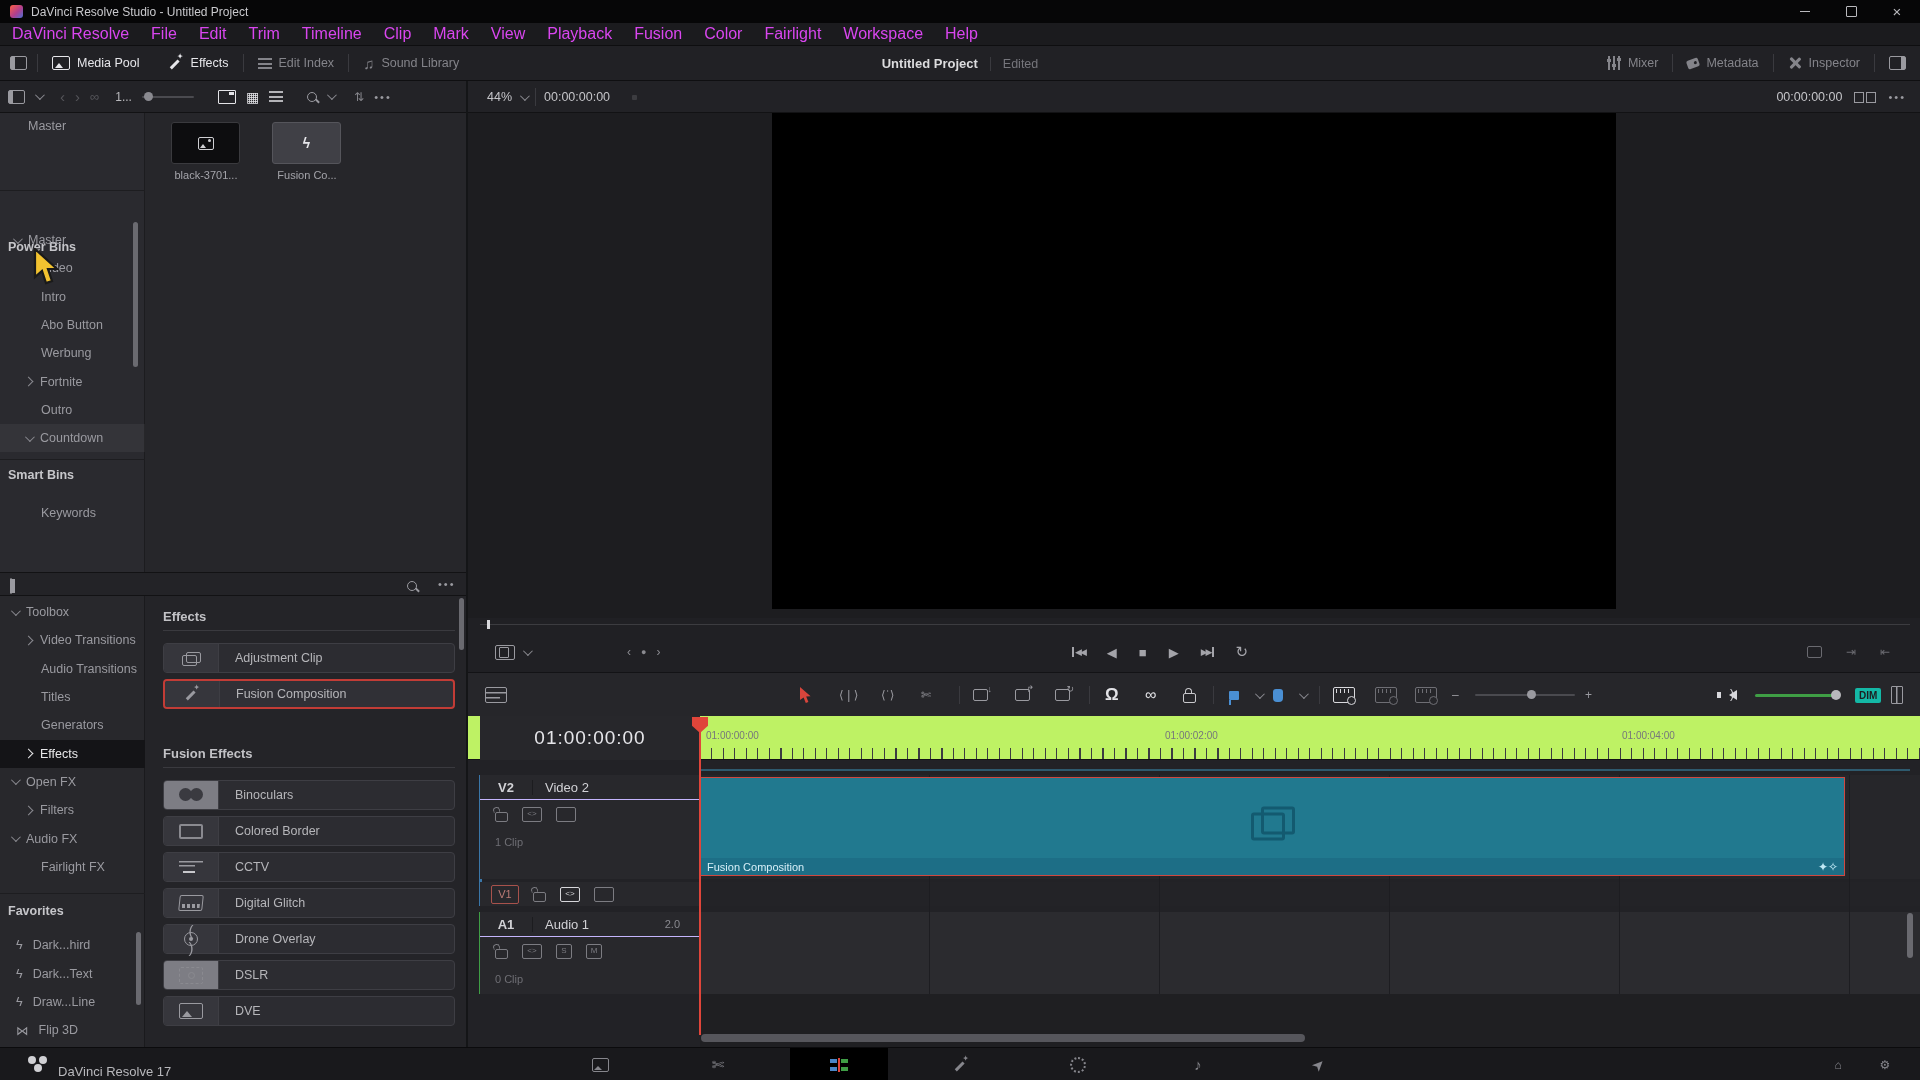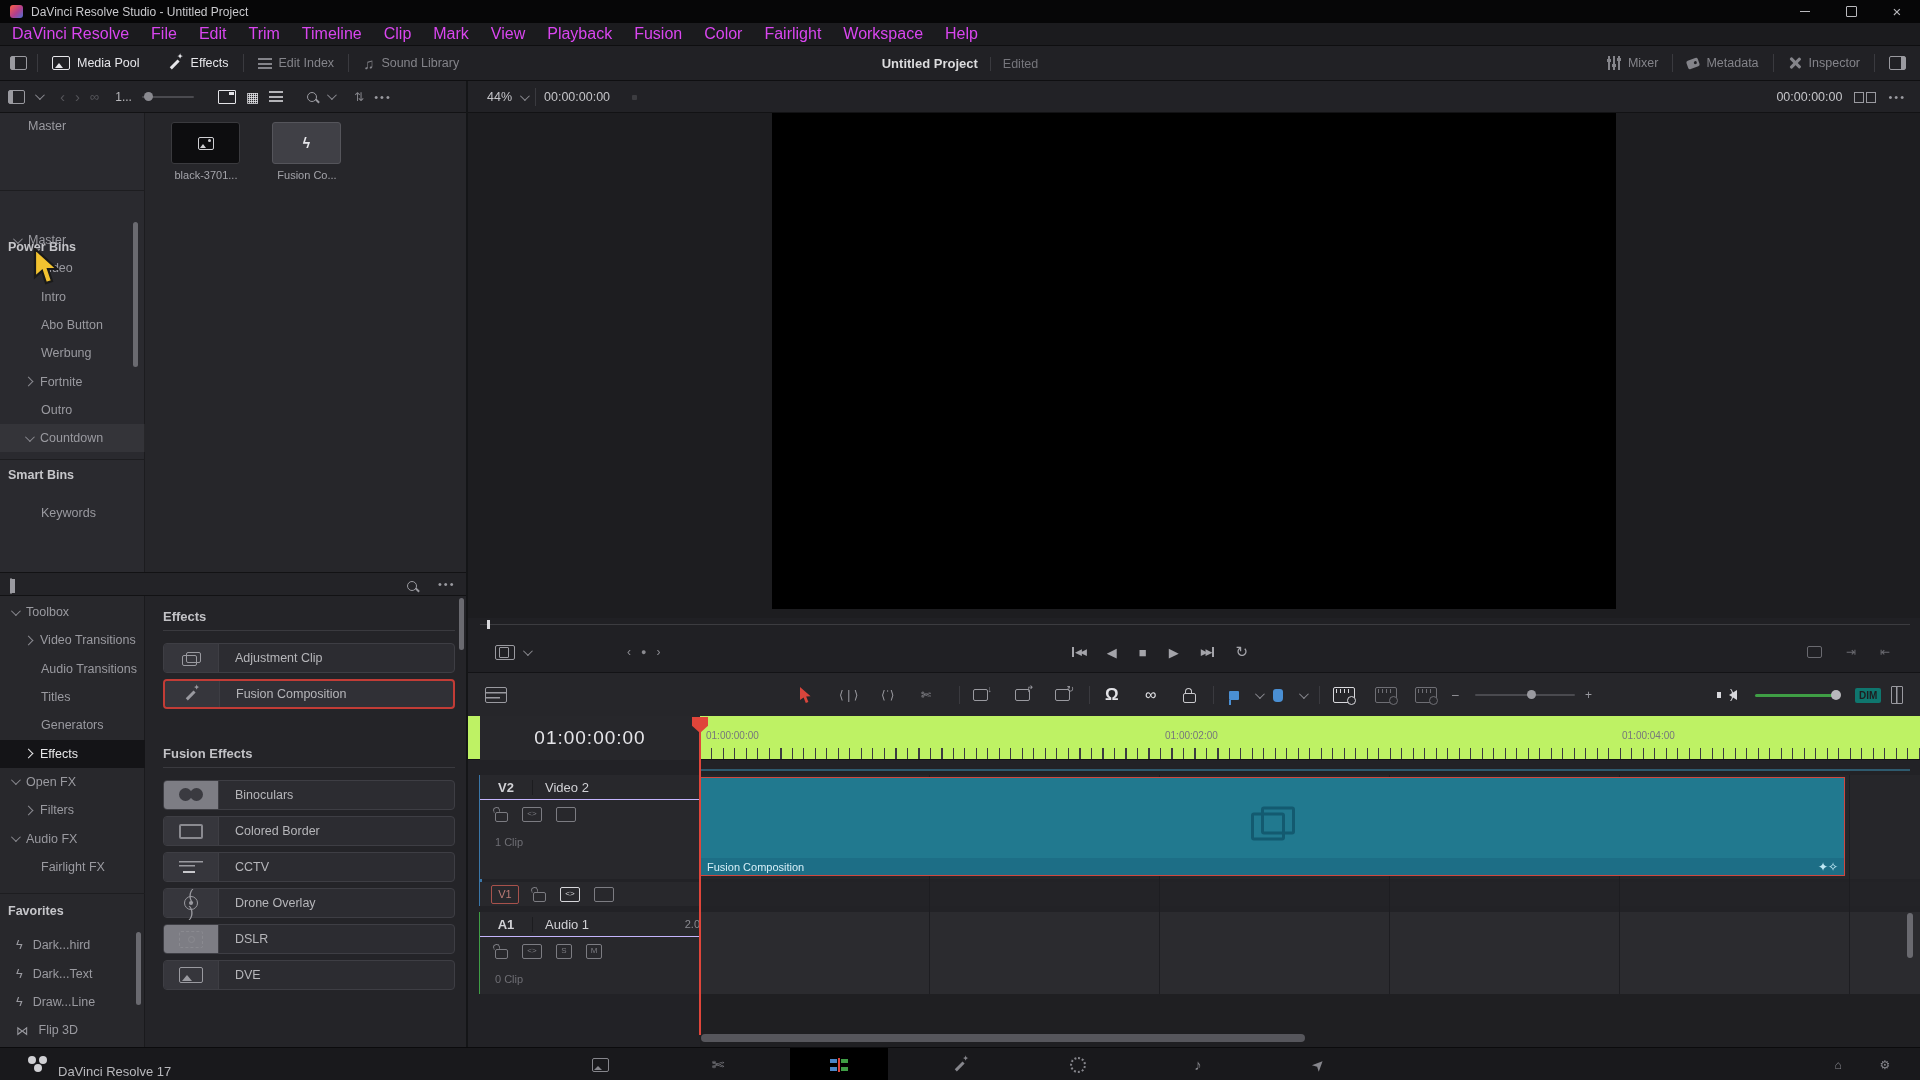--- a/index.html
+++ b/index.html
@@ -167,7 +167,7 @@
   .speaker::after{content:')';position:absolute;left:1px;top:-8px;color:#d8d8dc;font-size:12px;}
   .vol-track{height:3px;background:#3f9e45;border-radius:2px;position:relative;}
   .vol-knob{position:absolute;right:-4px;top:-3.5px;width:10px;height:10px;border-radius:50%;background:#b8b8bc;}
-  .dim-badge{background:#0f766e;color:#1e1e21;font-size:10px;font-weight:bold;padding:2px 4px;border-radius:2px;}
+  .dim-badge{background:#14b8a6;color:#1e1e21;font-size:10px;font-weight:bold;padding:2px 4px;border-radius:2px;}
   .meter-ic{width:10px;height:16px;border:1.5px solid #9a9aa0;border-radius:1px;background:linear-gradient(#9a9aa0,#9a9aa0) 4px 0/1.5px 16px no-repeat;}
   .zslider{width:100px;height:2px;background:#4a4a4f;border-radius:1px;position:relative;}
   .zslider .knob{position:absolute;top:-4px;width:9px;height:9px;border-radius:50%;background:#9a9aa0;}

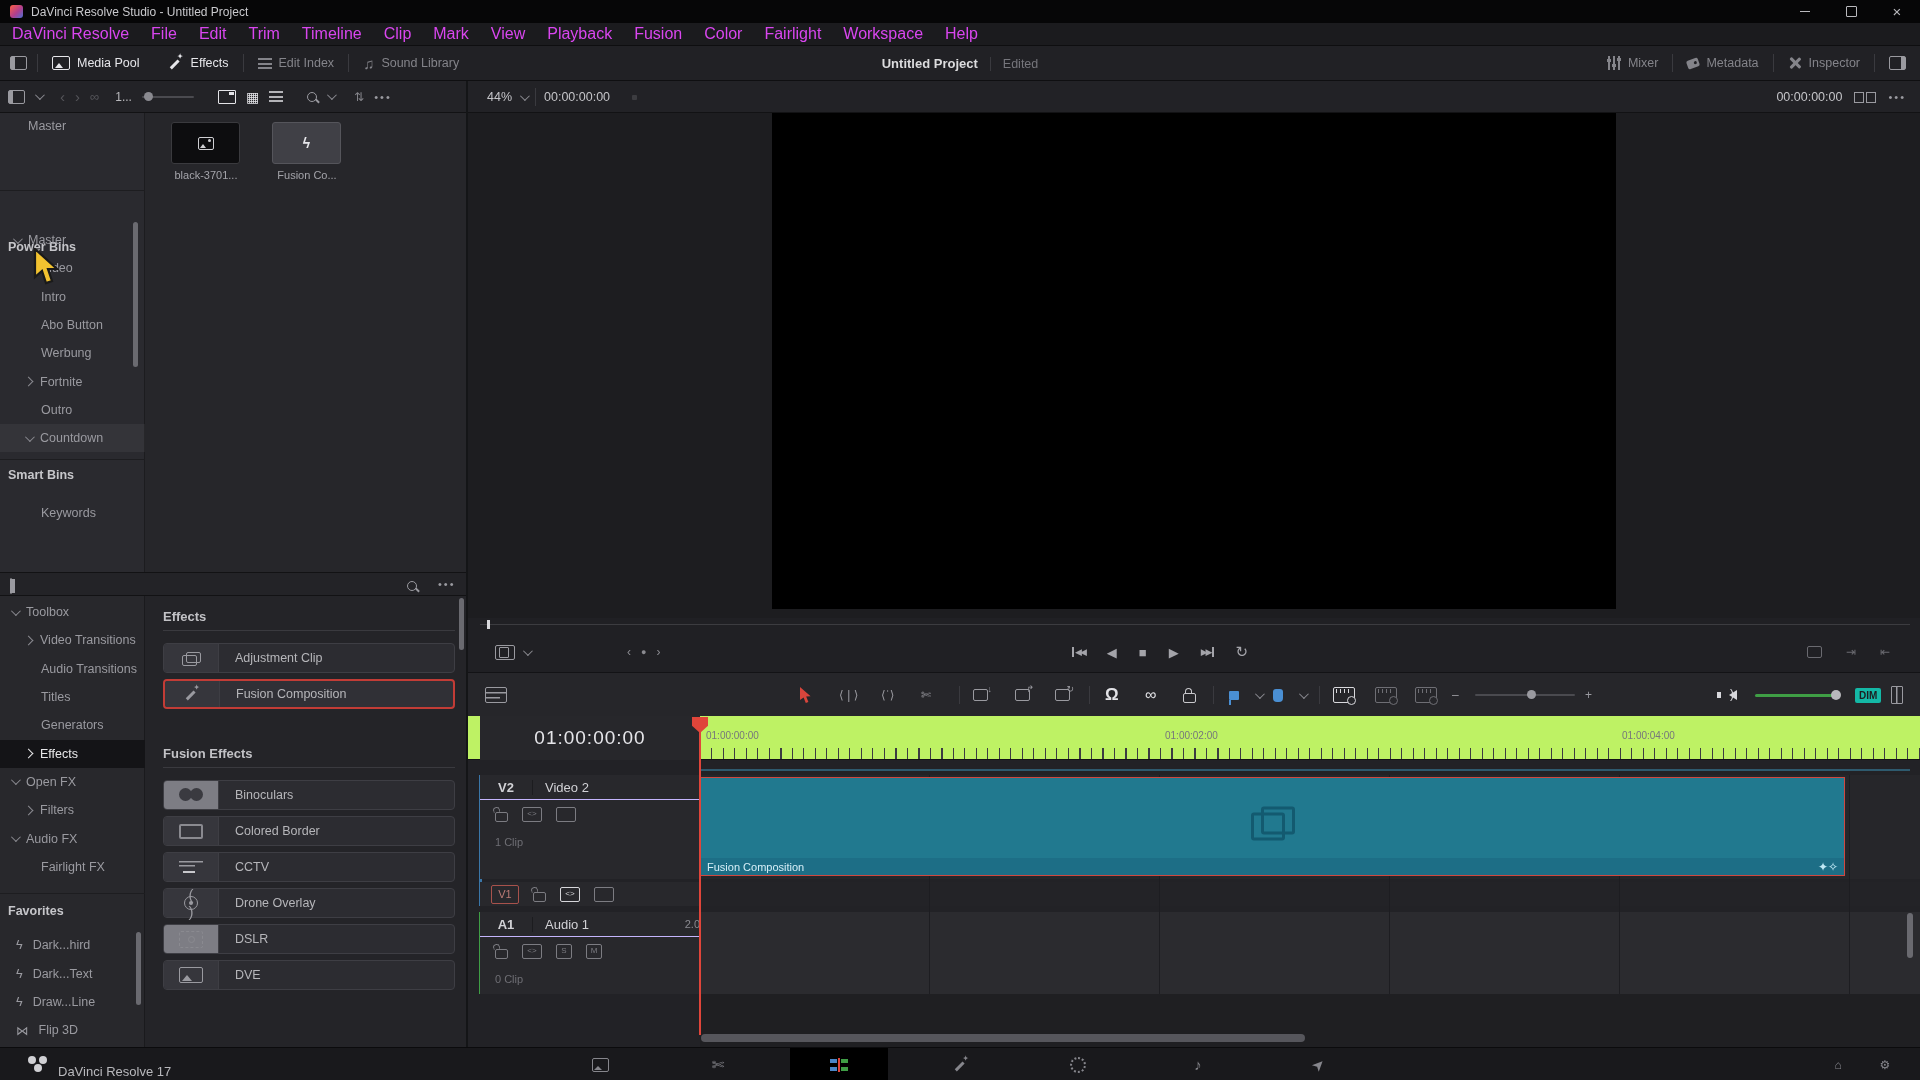--- a/index.html
+++ b/index.html
@@ -489,6 +489,12 @@
         </div>
         <div class="fx-item">
           <span class="fx-zone ">
+            <span class="glitch-ic"></span>
+          </span>
+          <span class="fx-lbl">Digital Glitch</span>
+        </div>
+        <div class="fx-item">
+          <span class="fx-zone ">
             <span class="drone-ic"></span>
           </span>
           <span class="fx-lbl">Drone Overlay</span>

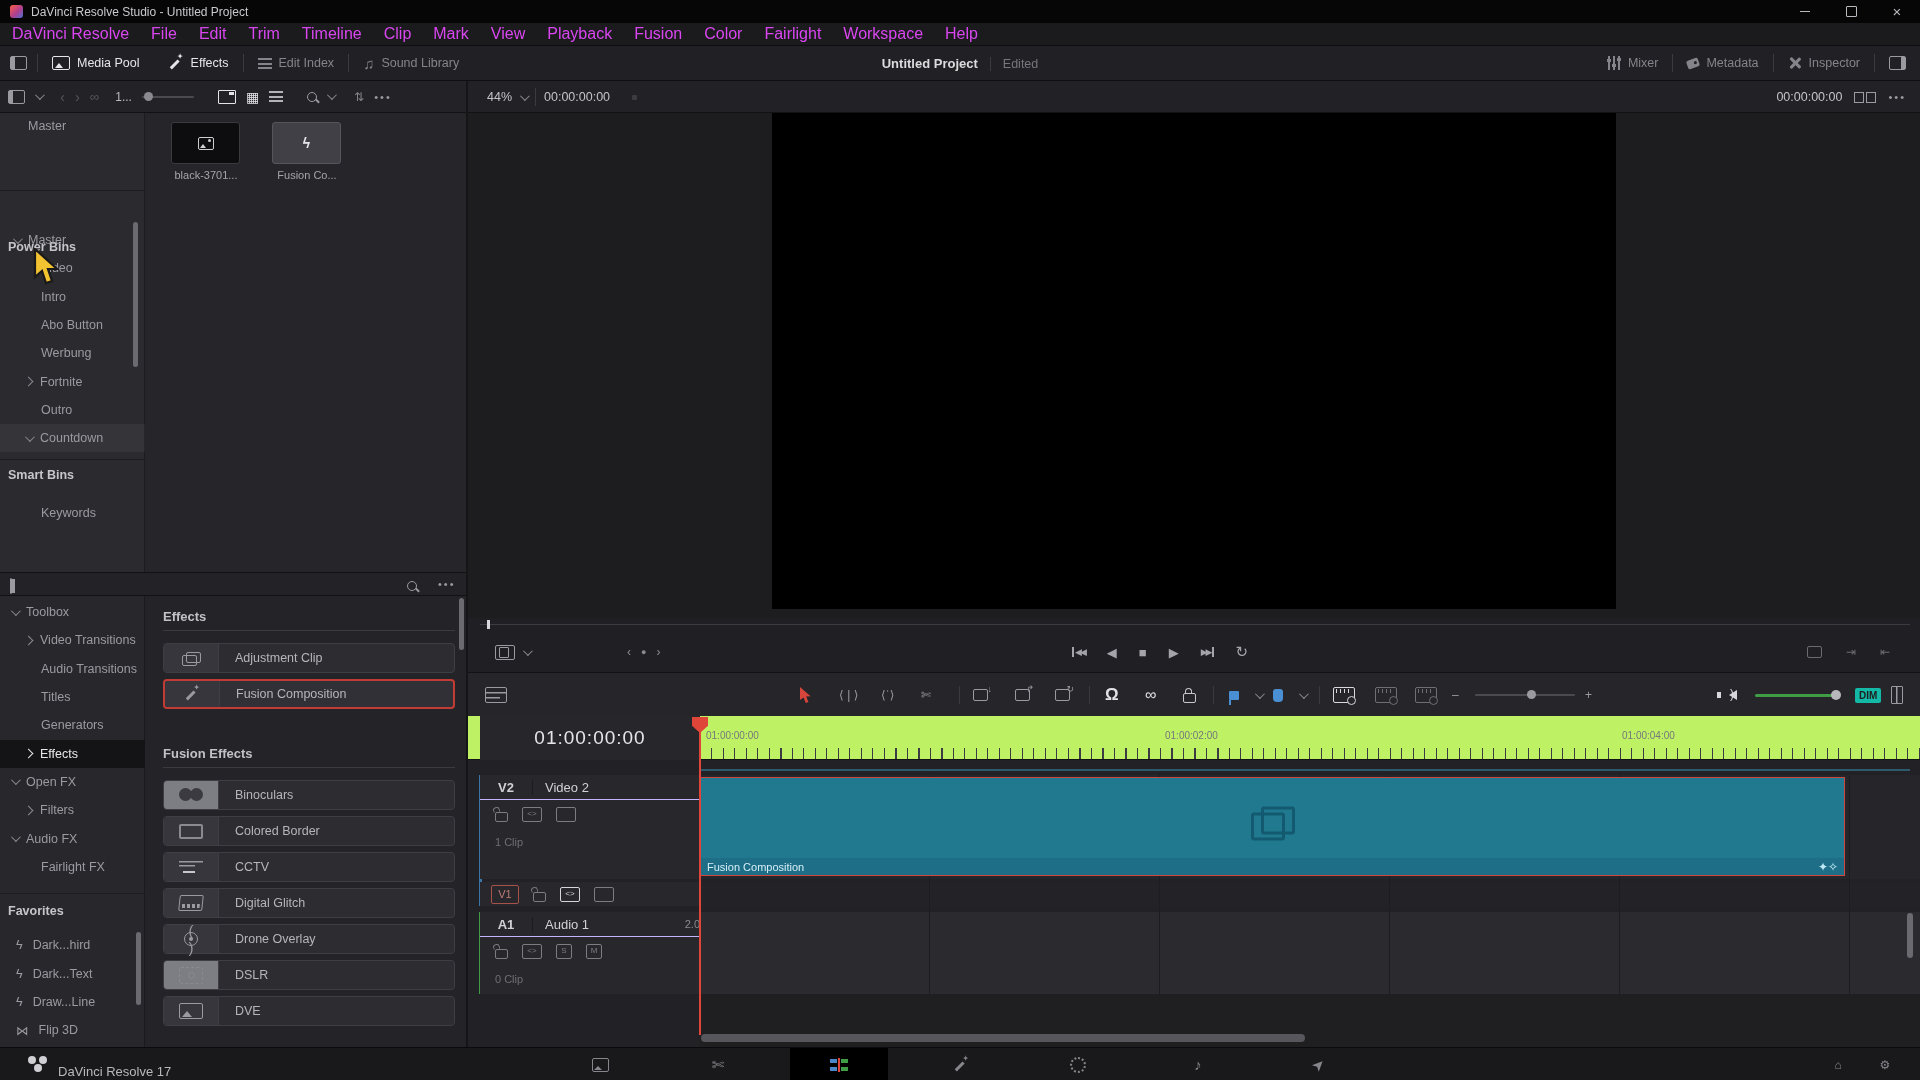--- a/index.html
+++ b/index.html
@@ -186,7 +186,7 @@
   .trow1{display:flex;align-items:center;height:24px;border-bottom:1px solid #c4b5fd;}
   .tid{width:53px;text-align:center;color:#d2d2d6;font-weight:bold;font-size:13px;border-right:1px solid #1c1c1f;box-sizing:border-box;}
   .tname{padding-left:12px;color:#d2d2d6;font-size:13px;}
-  .tch{margin-left:auto;padding-right:0;color:#8a8a90;font-size:11px;font-weight:normal;}
+  .tch{margin-left:auto;padding-right:20px;color:#8a8a90;font-size:11px;font-weight:normal;}
   .ticons{display:flex;align-items:center;gap:14px;padding:6px 0 0 15px;color:#7c7c82;}
   .t-box{width:18px;height:13px;border:1.5px solid #7c7c82;border-radius:2px;display:flex;align-items:center;justify-content:center;
          font-size:8px;color:#7c7c82;line-height:1;}

